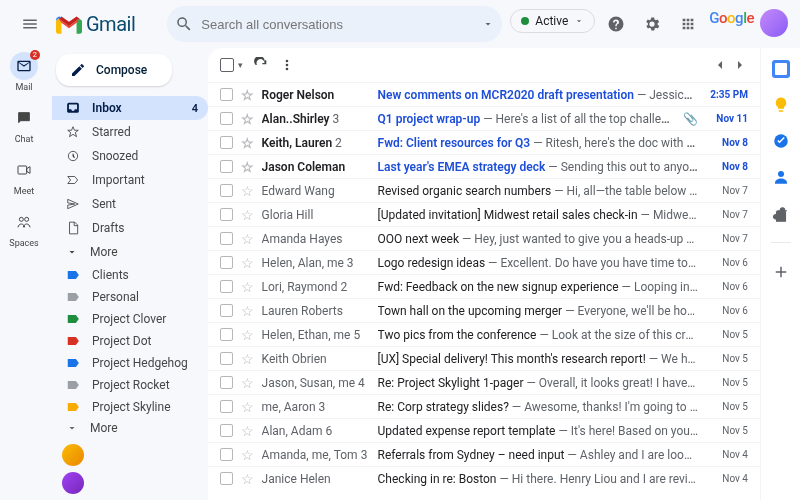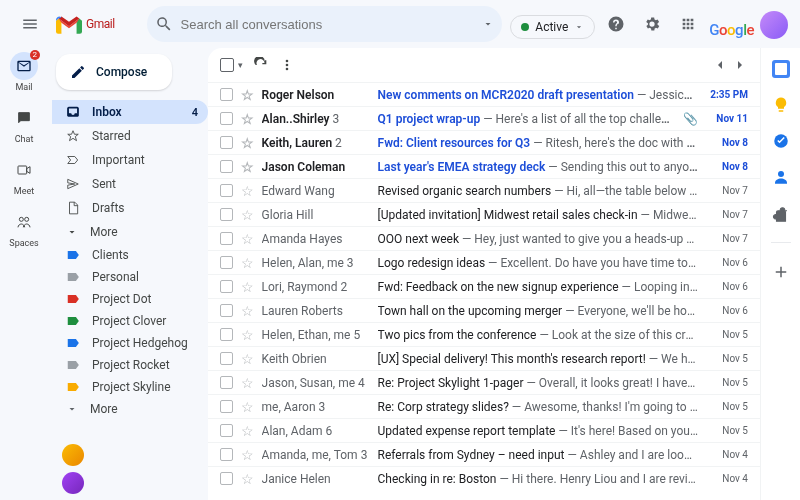--- a/index.html
+++ b/index.html
@@ -10,7 +10,7 @@
   .menu-btn { width: 36px; height: 36px; border-radius: 50%; display: flex; align-items: center; justify-content: center; cursor: pointer; }
   .logo-box { display: flex; align-items: center; gap: 4px; margin-right: 24px; }
   .logo-m { width: 26px; height: 20px; }
-  .logo-text { font-size: 12px; color: #b91c1c; letter-spacing: -0.5px; }
+  .logo-text { font-size: 20px; color: #0c4a6e; letter-spacing: -0.5px; }
   .search { flex: 1; max-width: 460px; background: #eaf1fb; border-radius: 24px; height: 36px; display: flex; align-items: center; padding: 0 8px; gap: 8px; }
   .search input { flex: 1; border: none; background: transparent; font-size: 13px; outline: none; color: #5f6368; }
   .hdr-right { margin-left: auto; display: flex; align-items: flex-end; gap: 6px; }

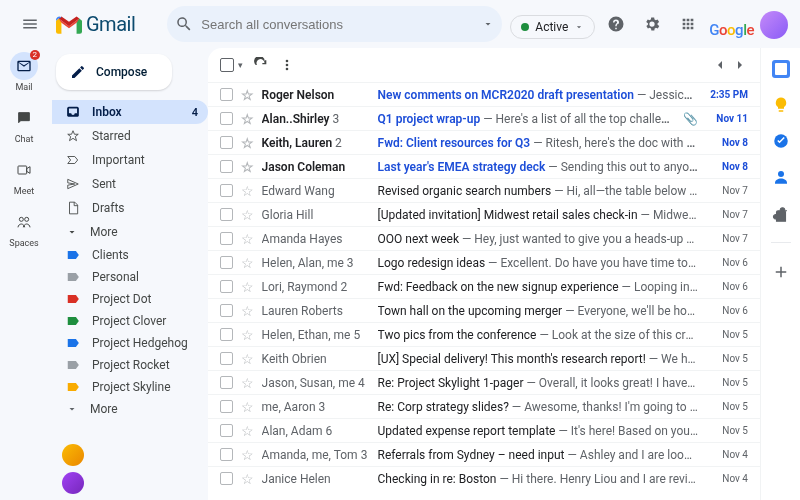--- a/index.html
+++ b/index.html
@@ -13,7 +13,7 @@
   .logo-text { font-size: 20px; color: #0c4a6e; letter-spacing: -0.5px; }
   .search { flex: 1; max-width: 460px; background: #eaf1fb; border-radius: 24px; height: 36px; display: flex; align-items: center; padding: 0 8px; gap: 8px; }
   .search input { flex: 1; border: none; background: transparent; font-size: 13px; outline: none; color: #5f6368; }
-  .hdr-right { margin-left: auto; display: flex; align-items: flex-end; gap: 6px; }
+  .hdr-right { margin-left: auto; display: flex; align-items: flex-start; gap: 6px; }
   .status-chip { display: flex; align-items: center; gap: 6px; border: 1px solid #dadce0; border-radius: 16px; padding: 4px 10px; font-size: 12px; }
   .status-dot { width: 8px; height: 8px; border-radius: 50%; background: #1e8e3e; }
   .hicon { width: 30px; height: 30px; border-radius: 50%; display: flex; align-items: center; justify-content: center; cursor: pointer; color: #5f6368; }

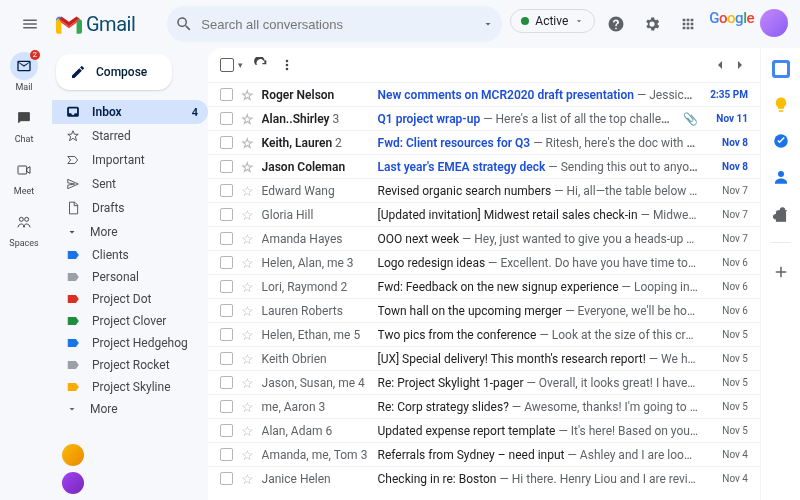--- a/index.html
+++ b/index.html
@@ -198,6 +198,15 @@
         <div class="nav-item">
           <span>
             <svg width="14" height="14" viewBox="0 0 24 24">
+              <circle cx="12" cy="12" r="8" fill="none" stroke="currentColor" stroke-width="1.5"></circle>
+              <path stroke="currentColor" stroke-width="1.5" d="M12 8v5l3 2"></path>
+            </svg>
+          </span>
+          <span>Snoozed</span>
+        </div>
+        <div class="nav-item">
+          <span>
+            <svg width="14" height="14" viewBox="0 0 24 24">
               <path fill="none" stroke="currentColor" stroke-width="1.5" d="M3 6h12l5 6-5 6H3l5-6z"></path>
             </svg>
           </span>

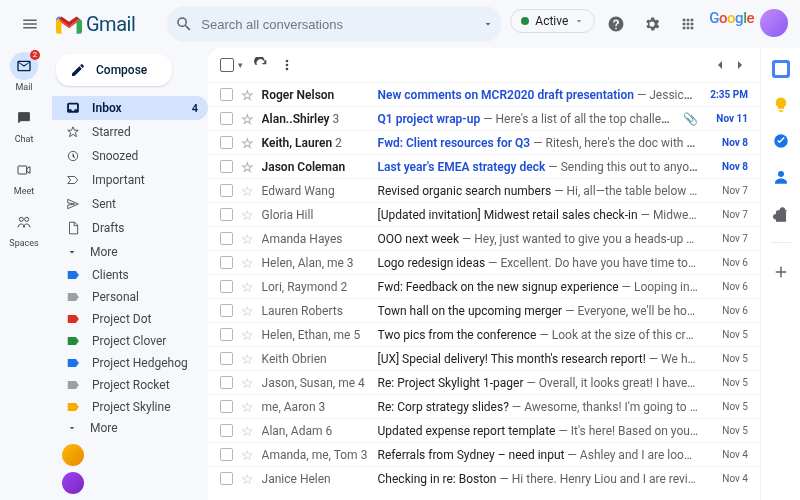--- a/index.html
+++ b/index.html
@@ -252,15 +252,15 @@
         </div>
         <div class="label-item">
           <svg width="14" height="14" viewBox="0 0 24 24">
+            <path fill="#1e8e3e" d="M17 5H4a1 1 0 00-1 1v12a1 1 0 001 1h13l5-7z"></path>
+          </svg>
+          <span>Project Clover</span>
+        </div>
+        <div class="label-item">
+          <svg width="14" height="14" viewBox="0 0 24 24">
             <path fill="#d93025" d="M17 5H4a1 1 0 00-1 1v12a1 1 0 001 1h13l5-7z"></path>
           </svg>
           <span>Project Dot</span>
-        </div>
-        <div class="label-item">
-          <svg width="14" height="14" viewBox="0 0 24 24">
-            <path fill="#1e8e3e" d="M17 5H4a1 1 0 00-1 1v12a1 1 0 001 1h13l5-7z"></path>
-          </svg>
-          <span>Project Clover</span>
         </div>
         <div class="label-item">
           <svg width="14" height="14" viewBox="0 0 24 24">

